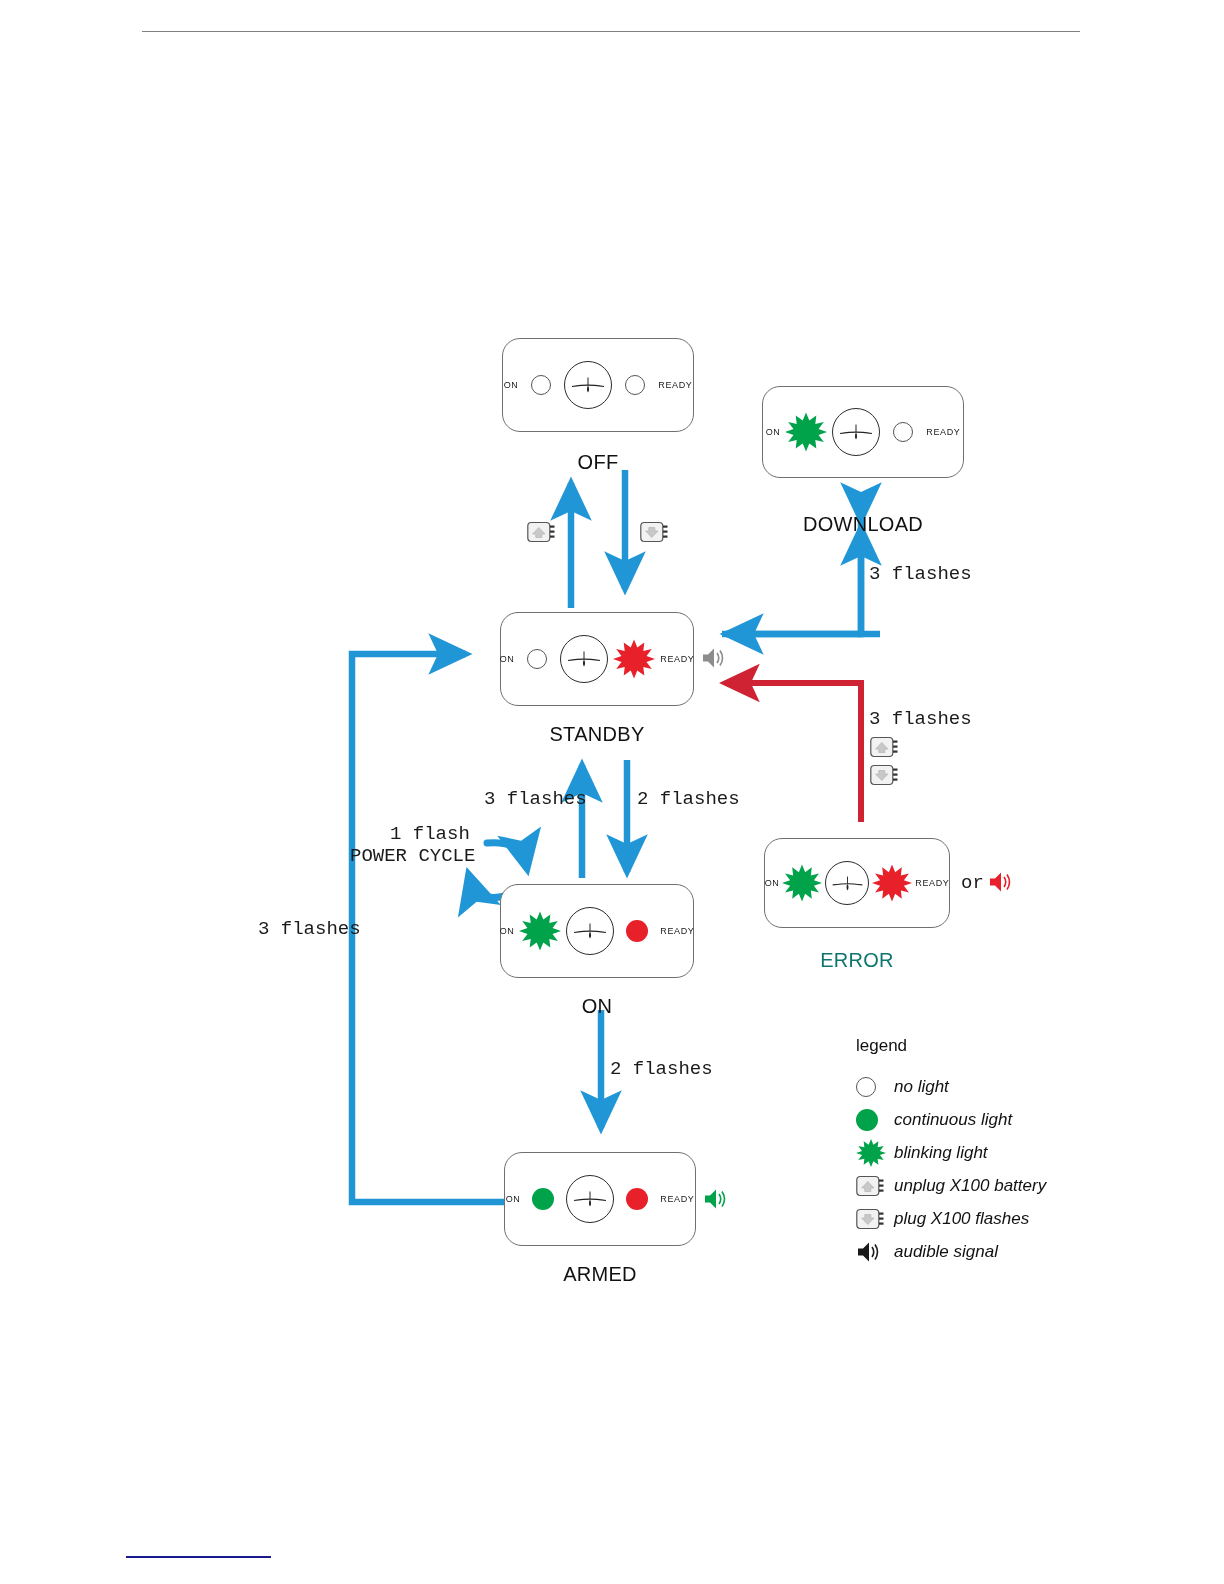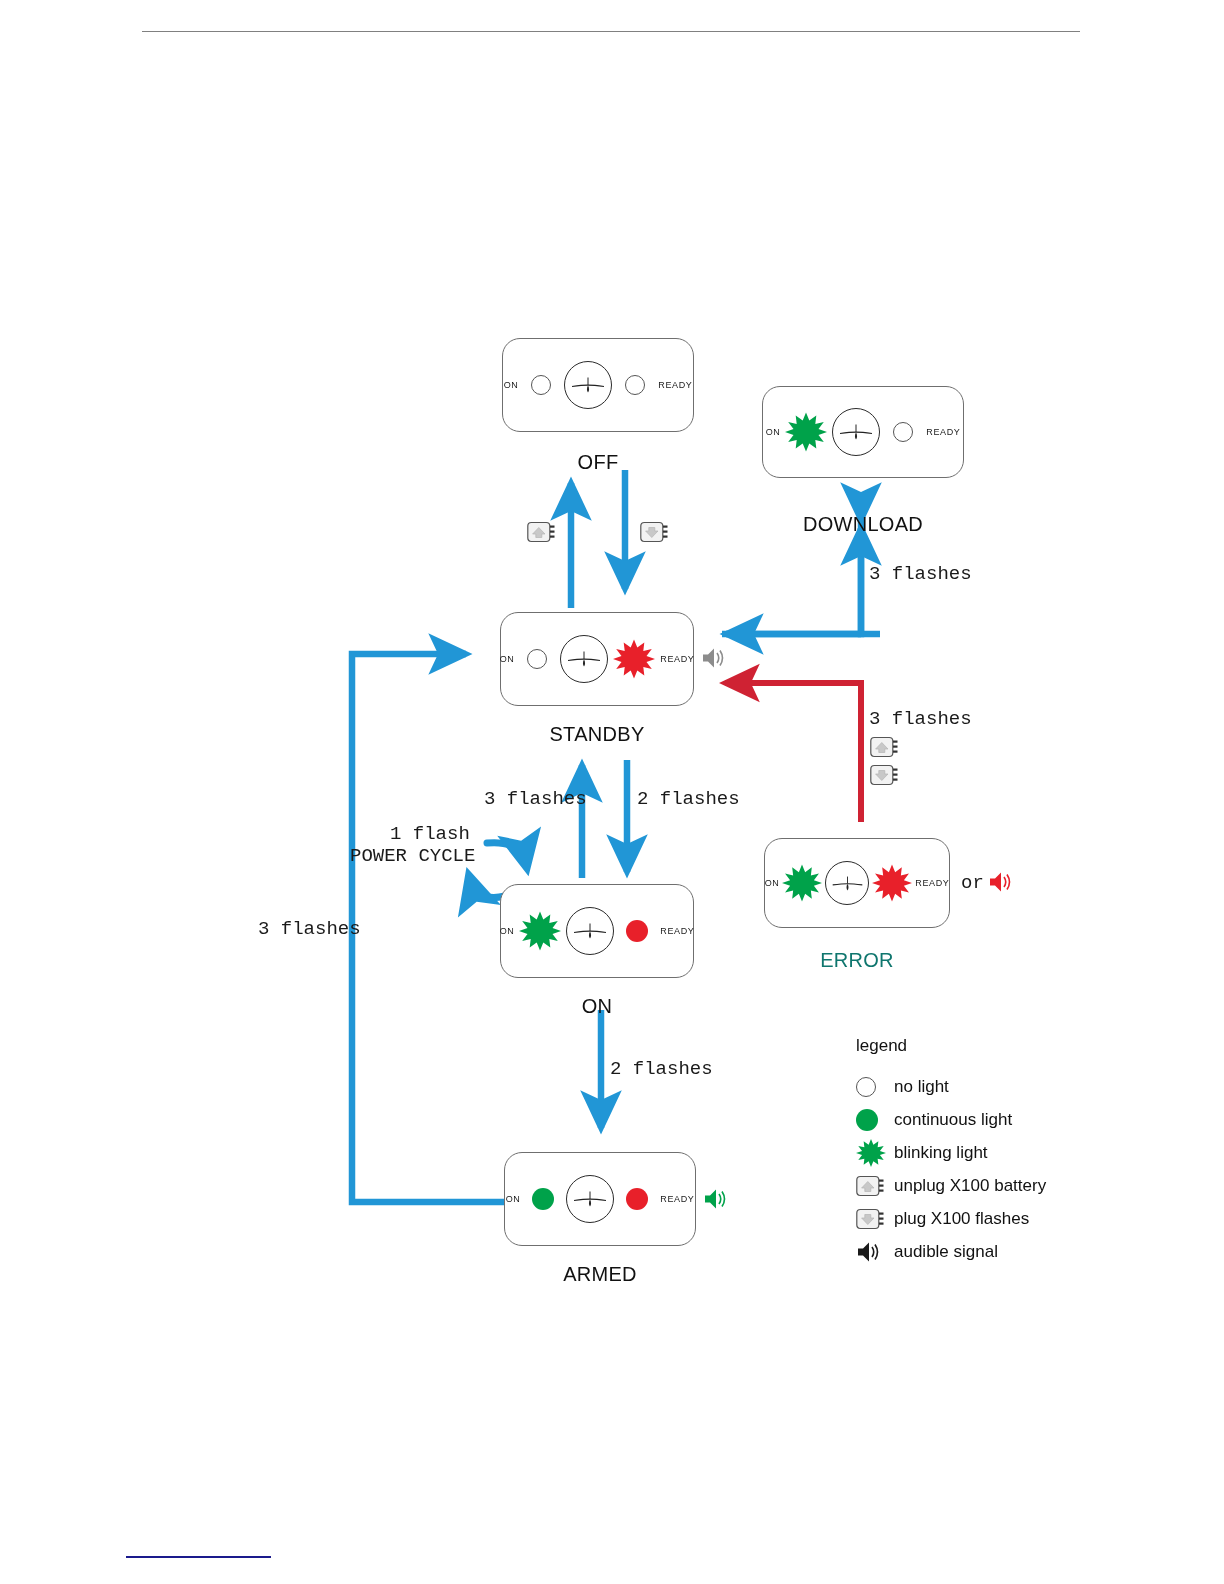--- a/index.html
+++ b/index.html
@@ -94,7 +94,7 @@
   .legend-ico{
     width:38px;display:flex;align-items:center;justify-content:flex-start;flex:none;
   }
-  .legend-text{font-size:17px;color:#111;white-space:nowrap;}
+  .legend-text{font-size:17px;color:#111;white-space:nowrap;font-style:italic;}
 
   
   .arrows{position:absolute;left:0;top:0;width:1224px;height:1584px;pointer-events:none;}

